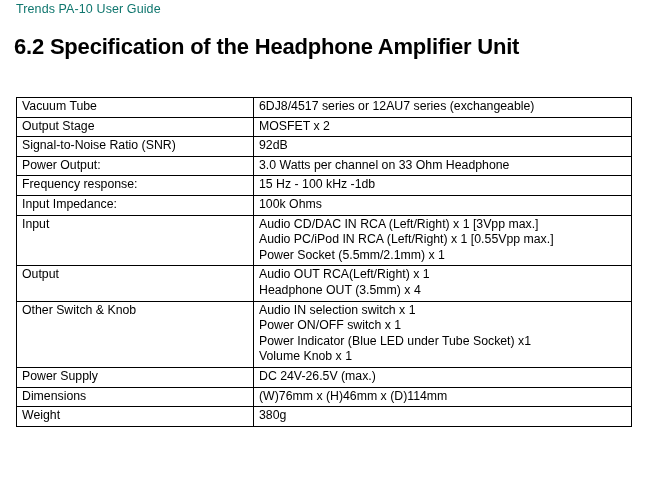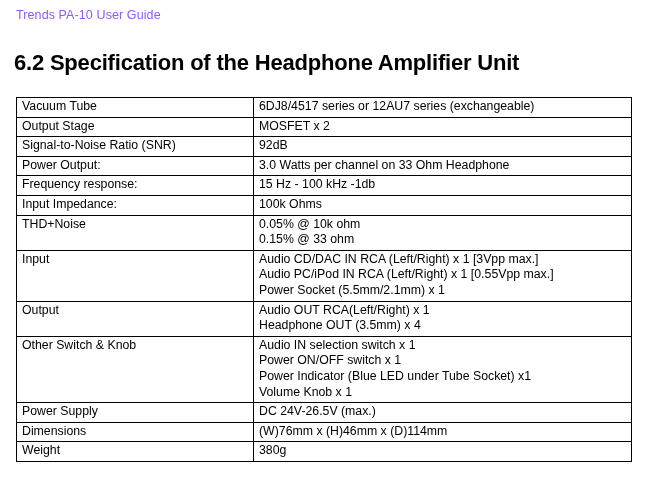--- a/index.html
+++ b/index.html
@@ -22,10 +22,10 @@
   }
   .header-line {
     position: absolute;
-    top: 8px;
+    top: 2px;
     left: 16px;
     font-size: 12.5px;
-    color: #8b5cf6;
+    color: #0f766e;
     letter-spacing: 0.1px;
   }
   .section-title {

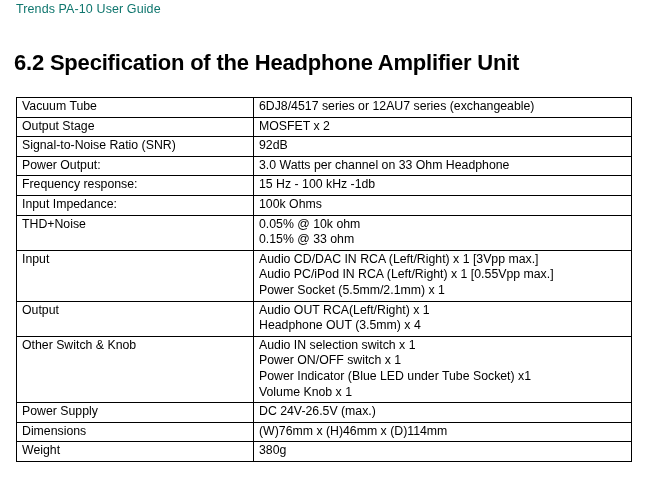--- a/index.html
+++ b/index.html
@@ -30,7 +30,7 @@
   }
   .section-title {
     position: absolute;
-    top: 50px;
+    top: 34px;
     left: 14px;
     font-size: 22px;
     font-weight: bold;

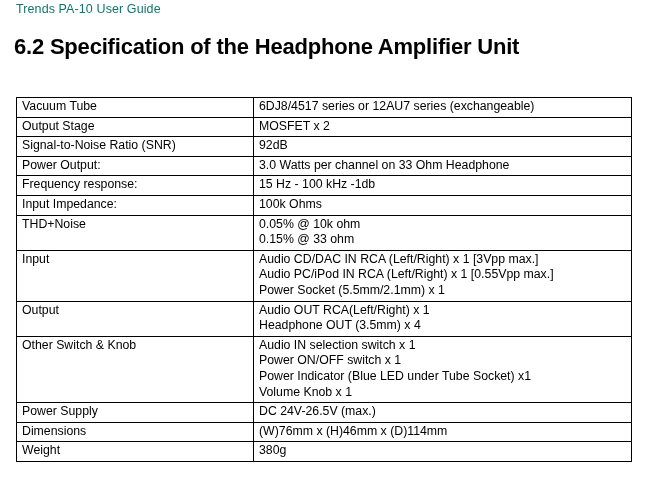--- a/index.html
+++ b/index.html
@@ -108,13 +108,6 @@
           </td>
         </tr>
         <tr>
-          <td class="label">THD+Noise</td>
-          <td class="value">
-            <span class="cell-line">0.05% @ 10k ohm</span>
-            <span class="cell-line">0.15% @ 33 ohm</span>
-          </td>
-        </tr>
-        <tr>
           <td class="label">Input</td>
           <td class="value">
             <span class="cell-line">Audio CD/DAC IN RCA (Left/Right) x 1 [3Vpp max.]</span>

